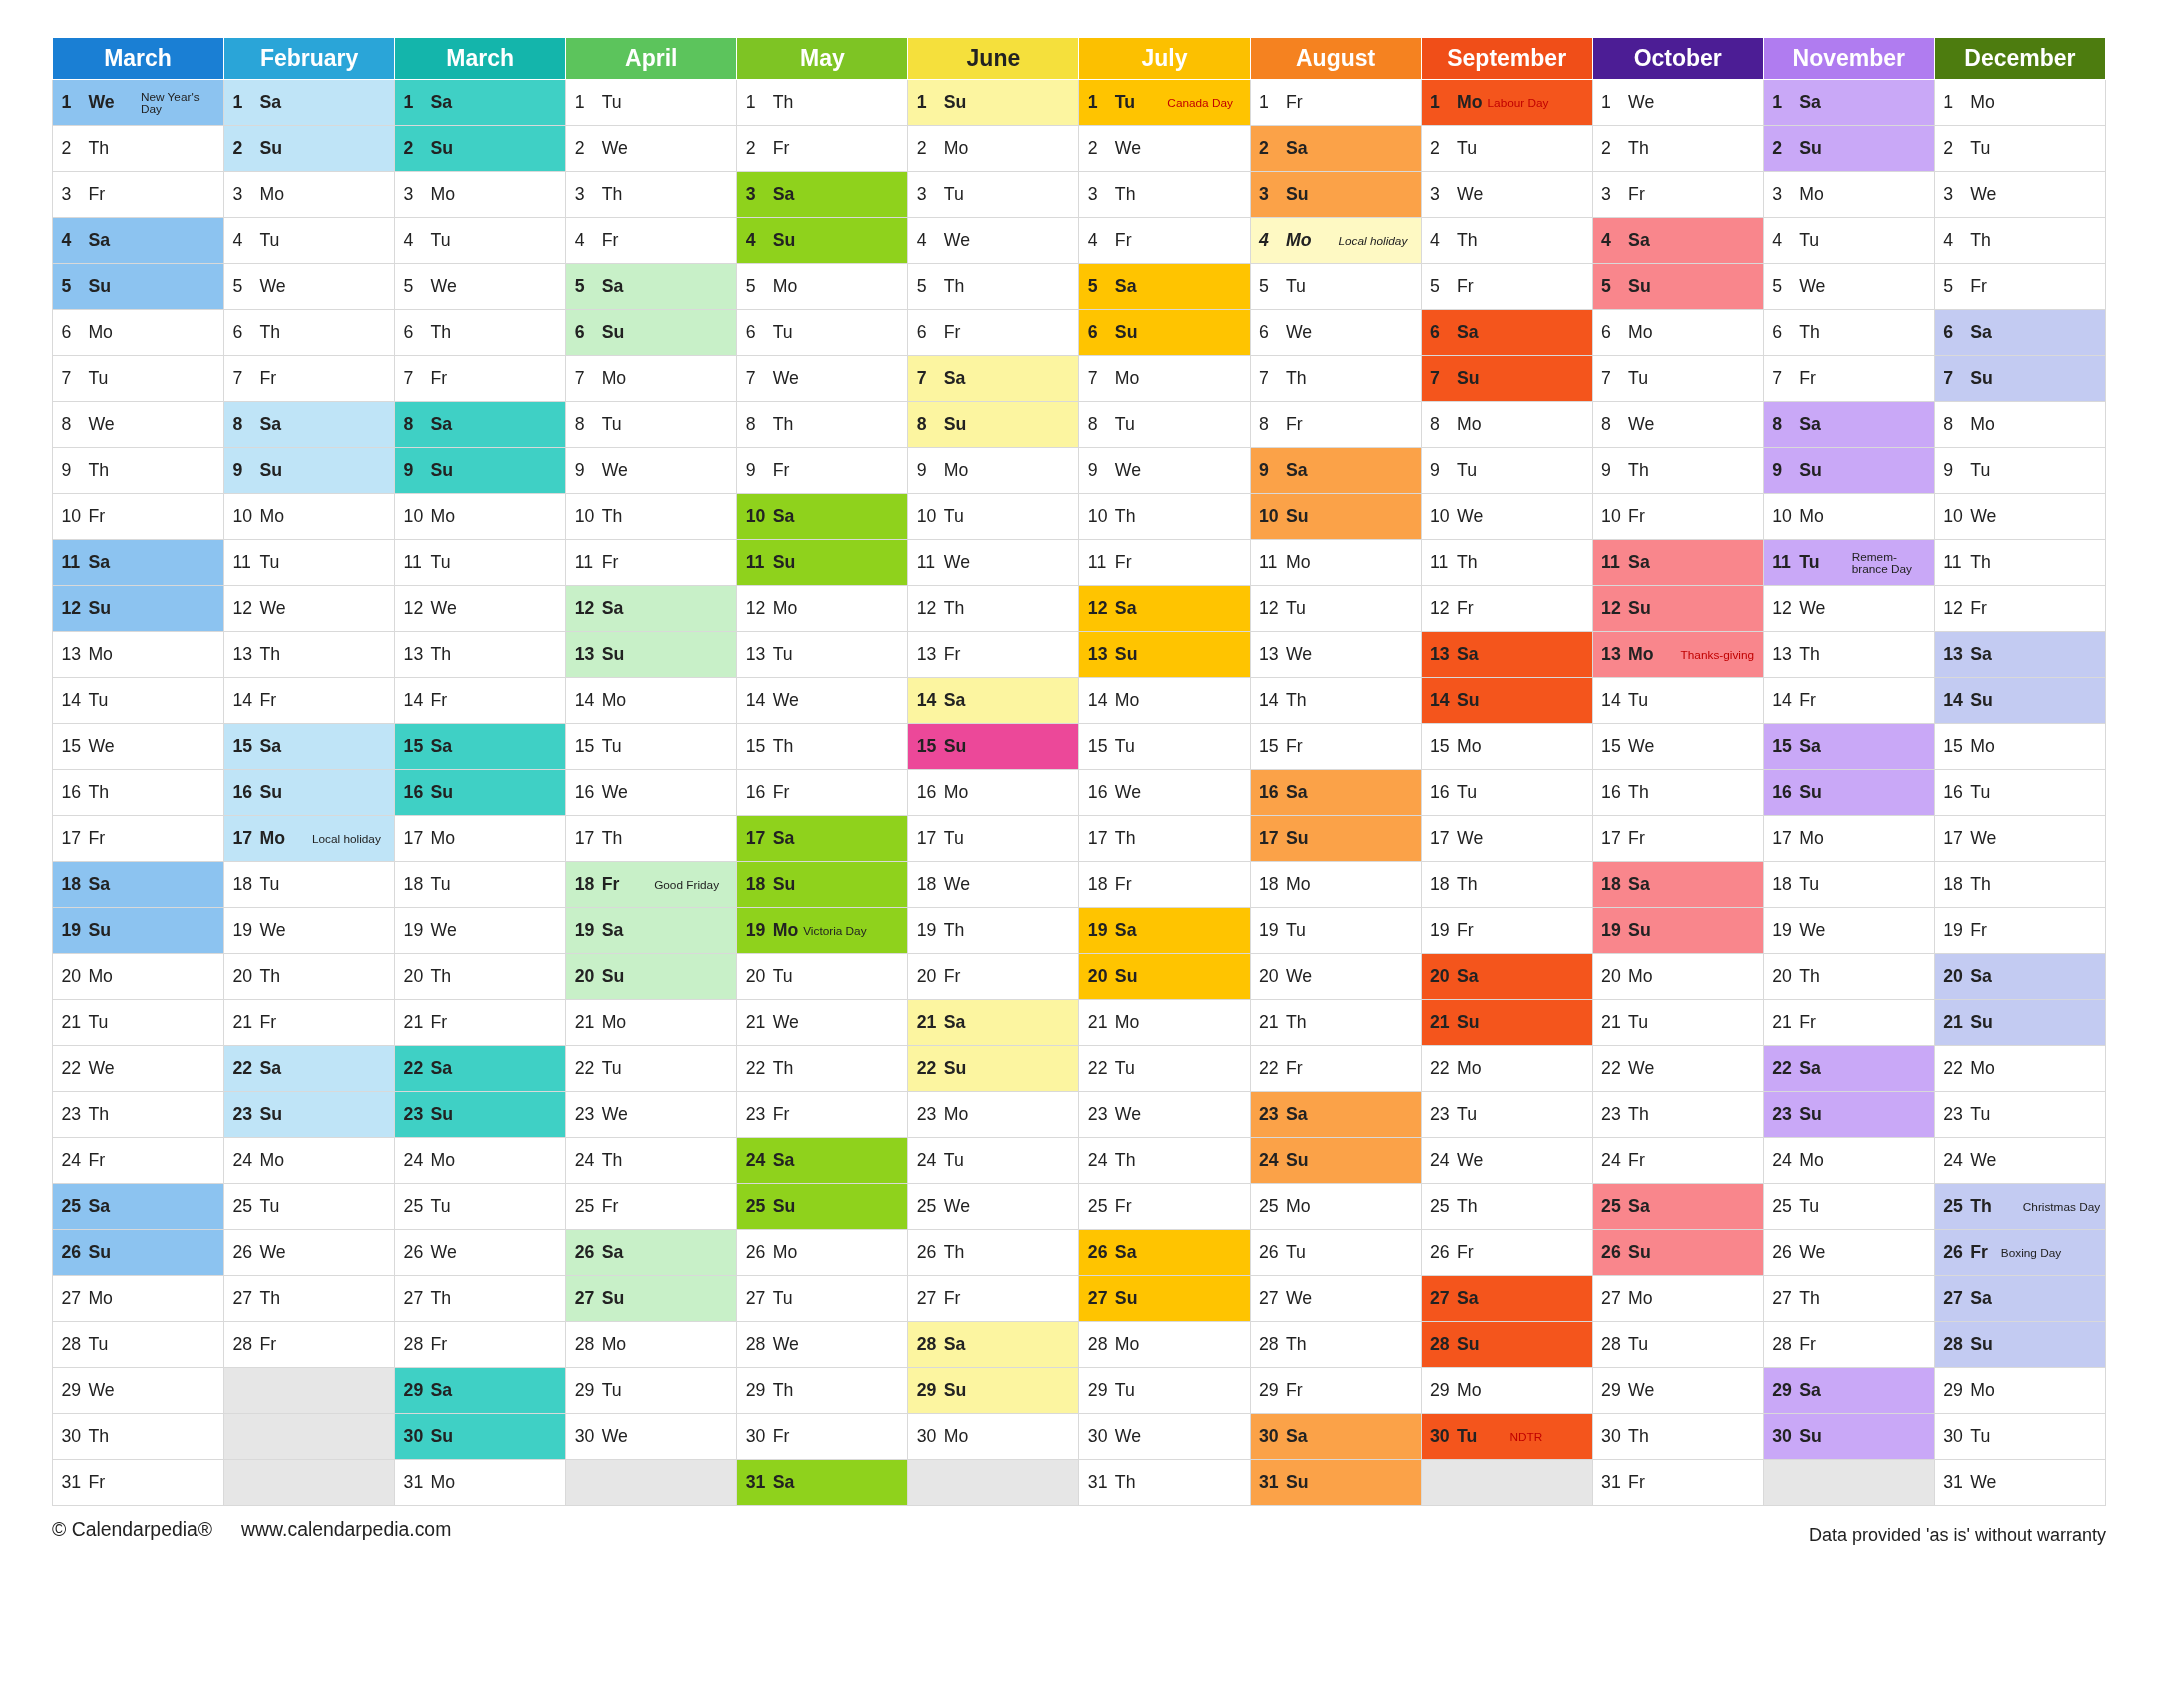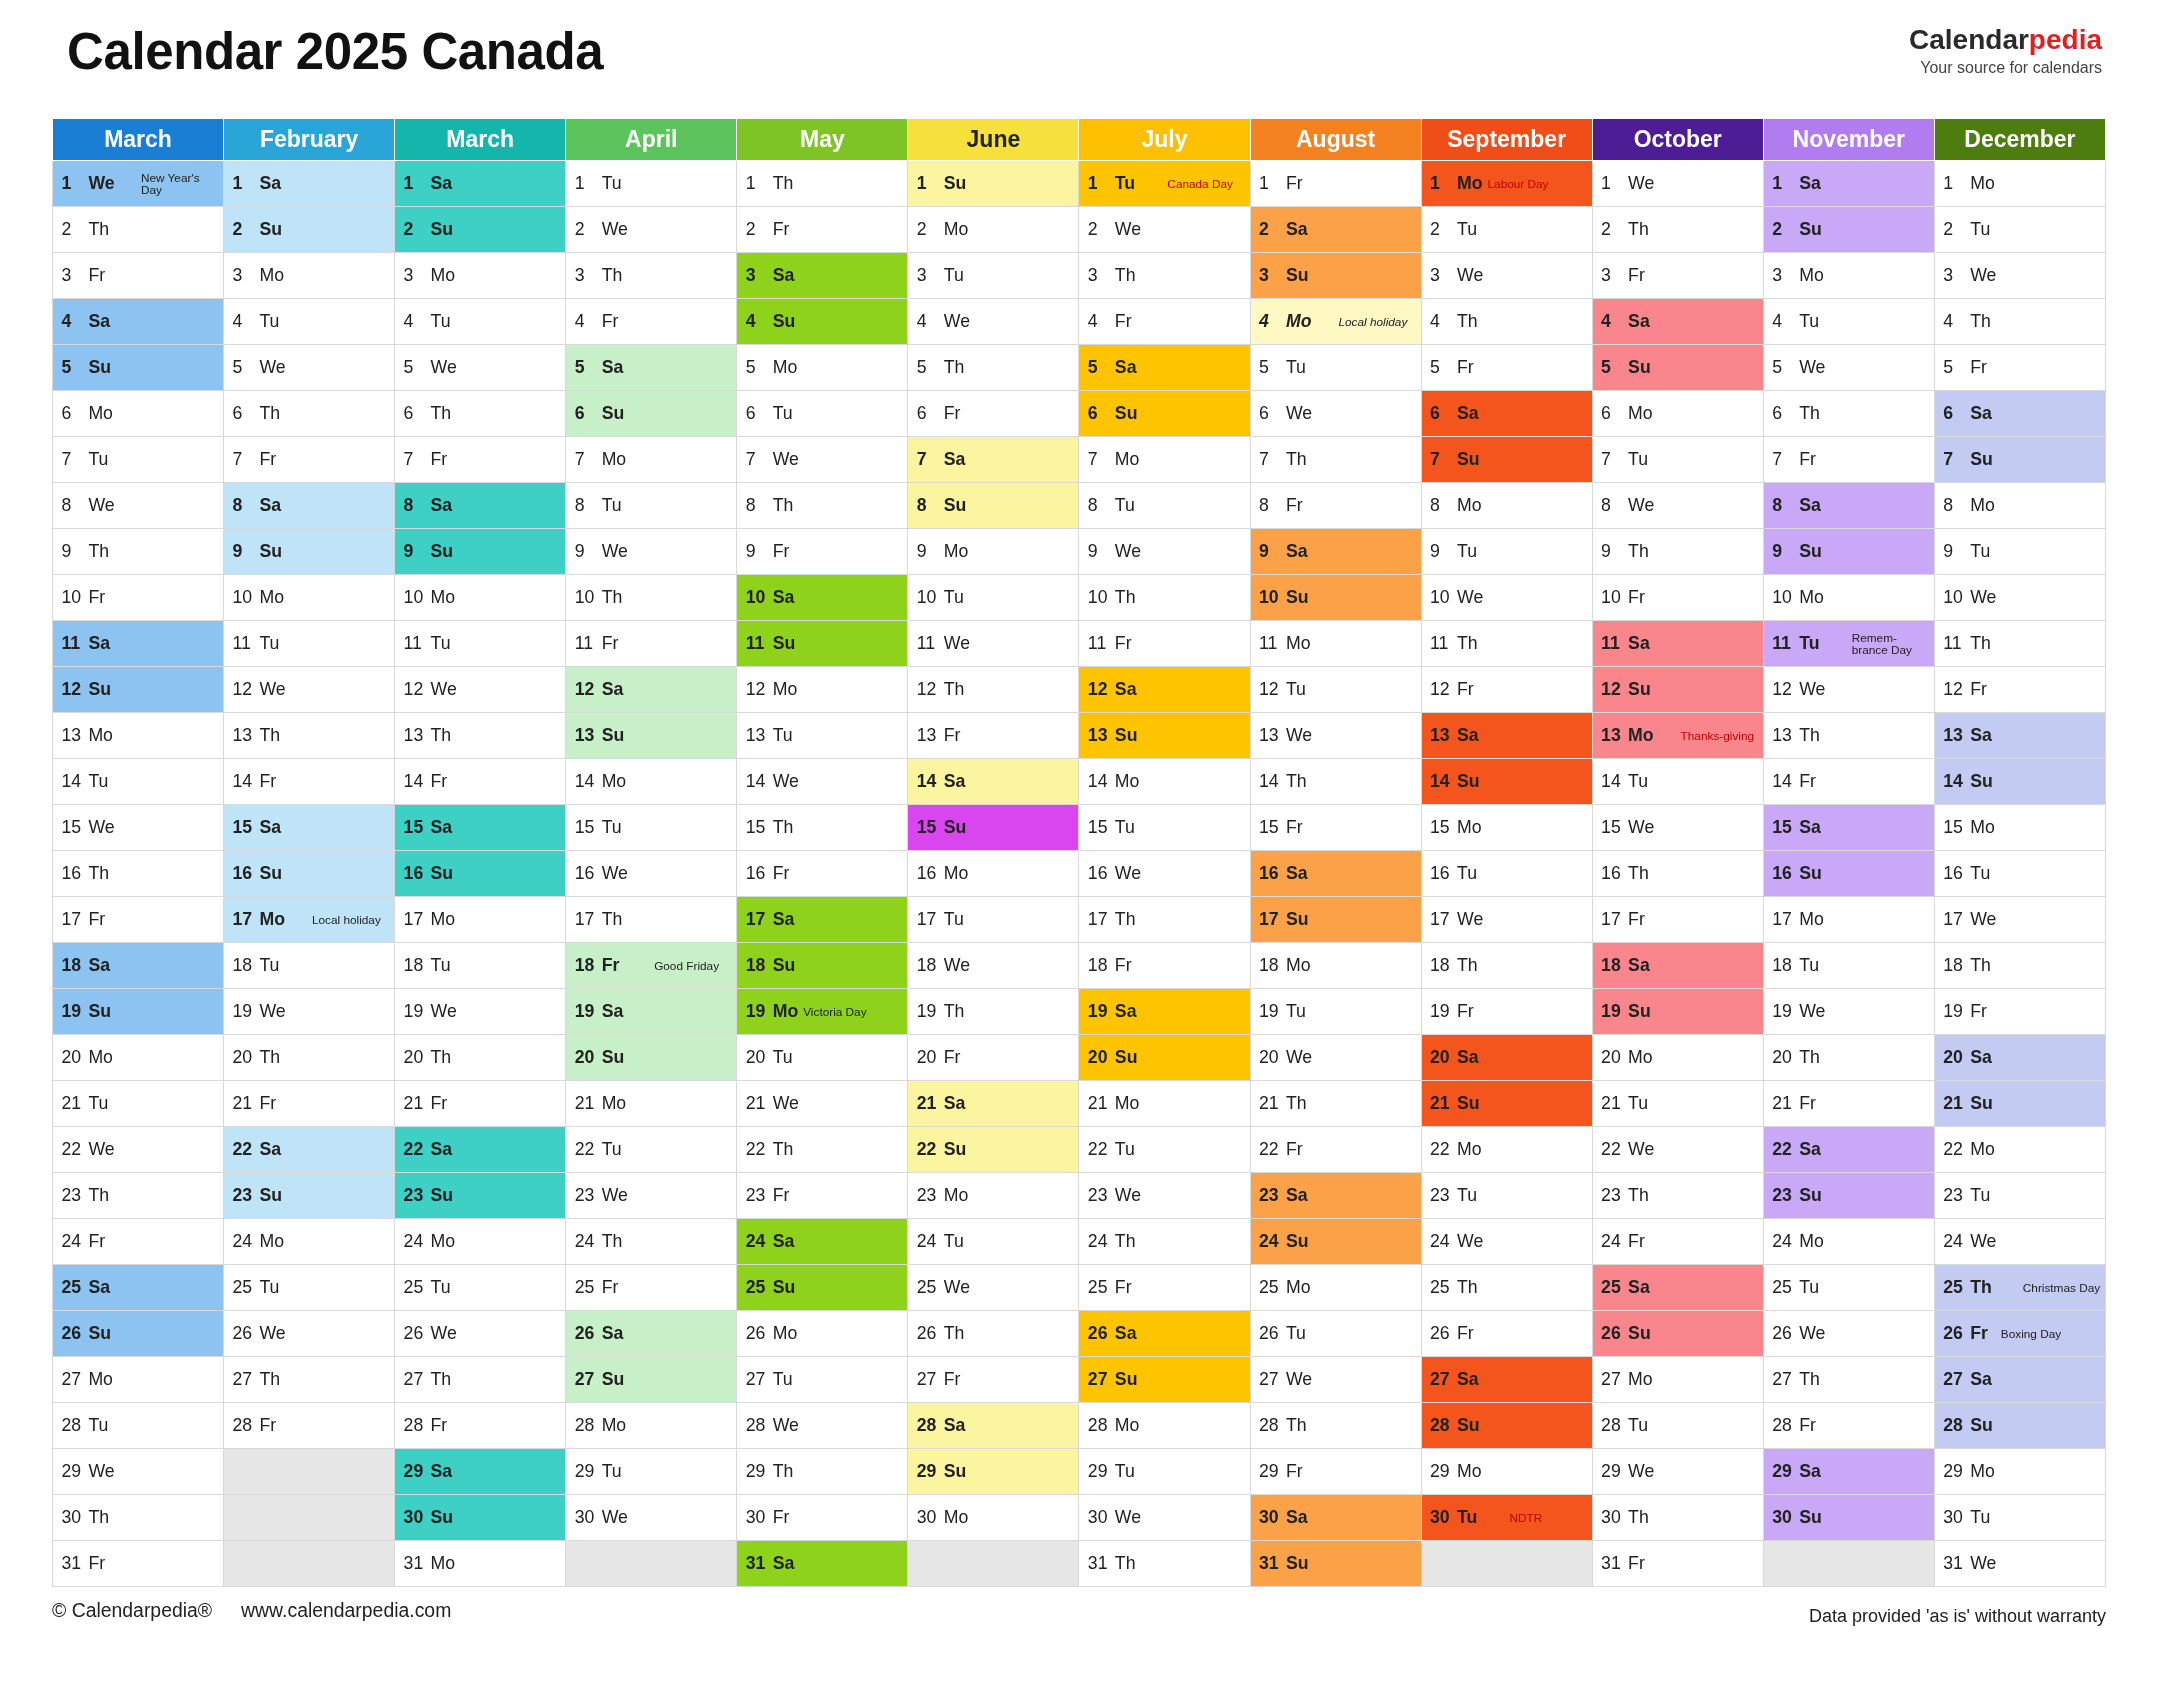--- a/index.html
+++ b/index.html
@@ -111,13 +111,6 @@
 
 <div class="page">
 
-  <div class="header">
-    <div class="title">Calendar 2025 Canada</div>
-    <div class="brand">
-      <div class="brand-line1"><span>Calendar</span><span class="pedia">pedia</span></div>
-      <div class="brand-line2">Your source for calendars</div>
-    </div>
-  </div>
 
   <table class="cal">
     <colgroup>

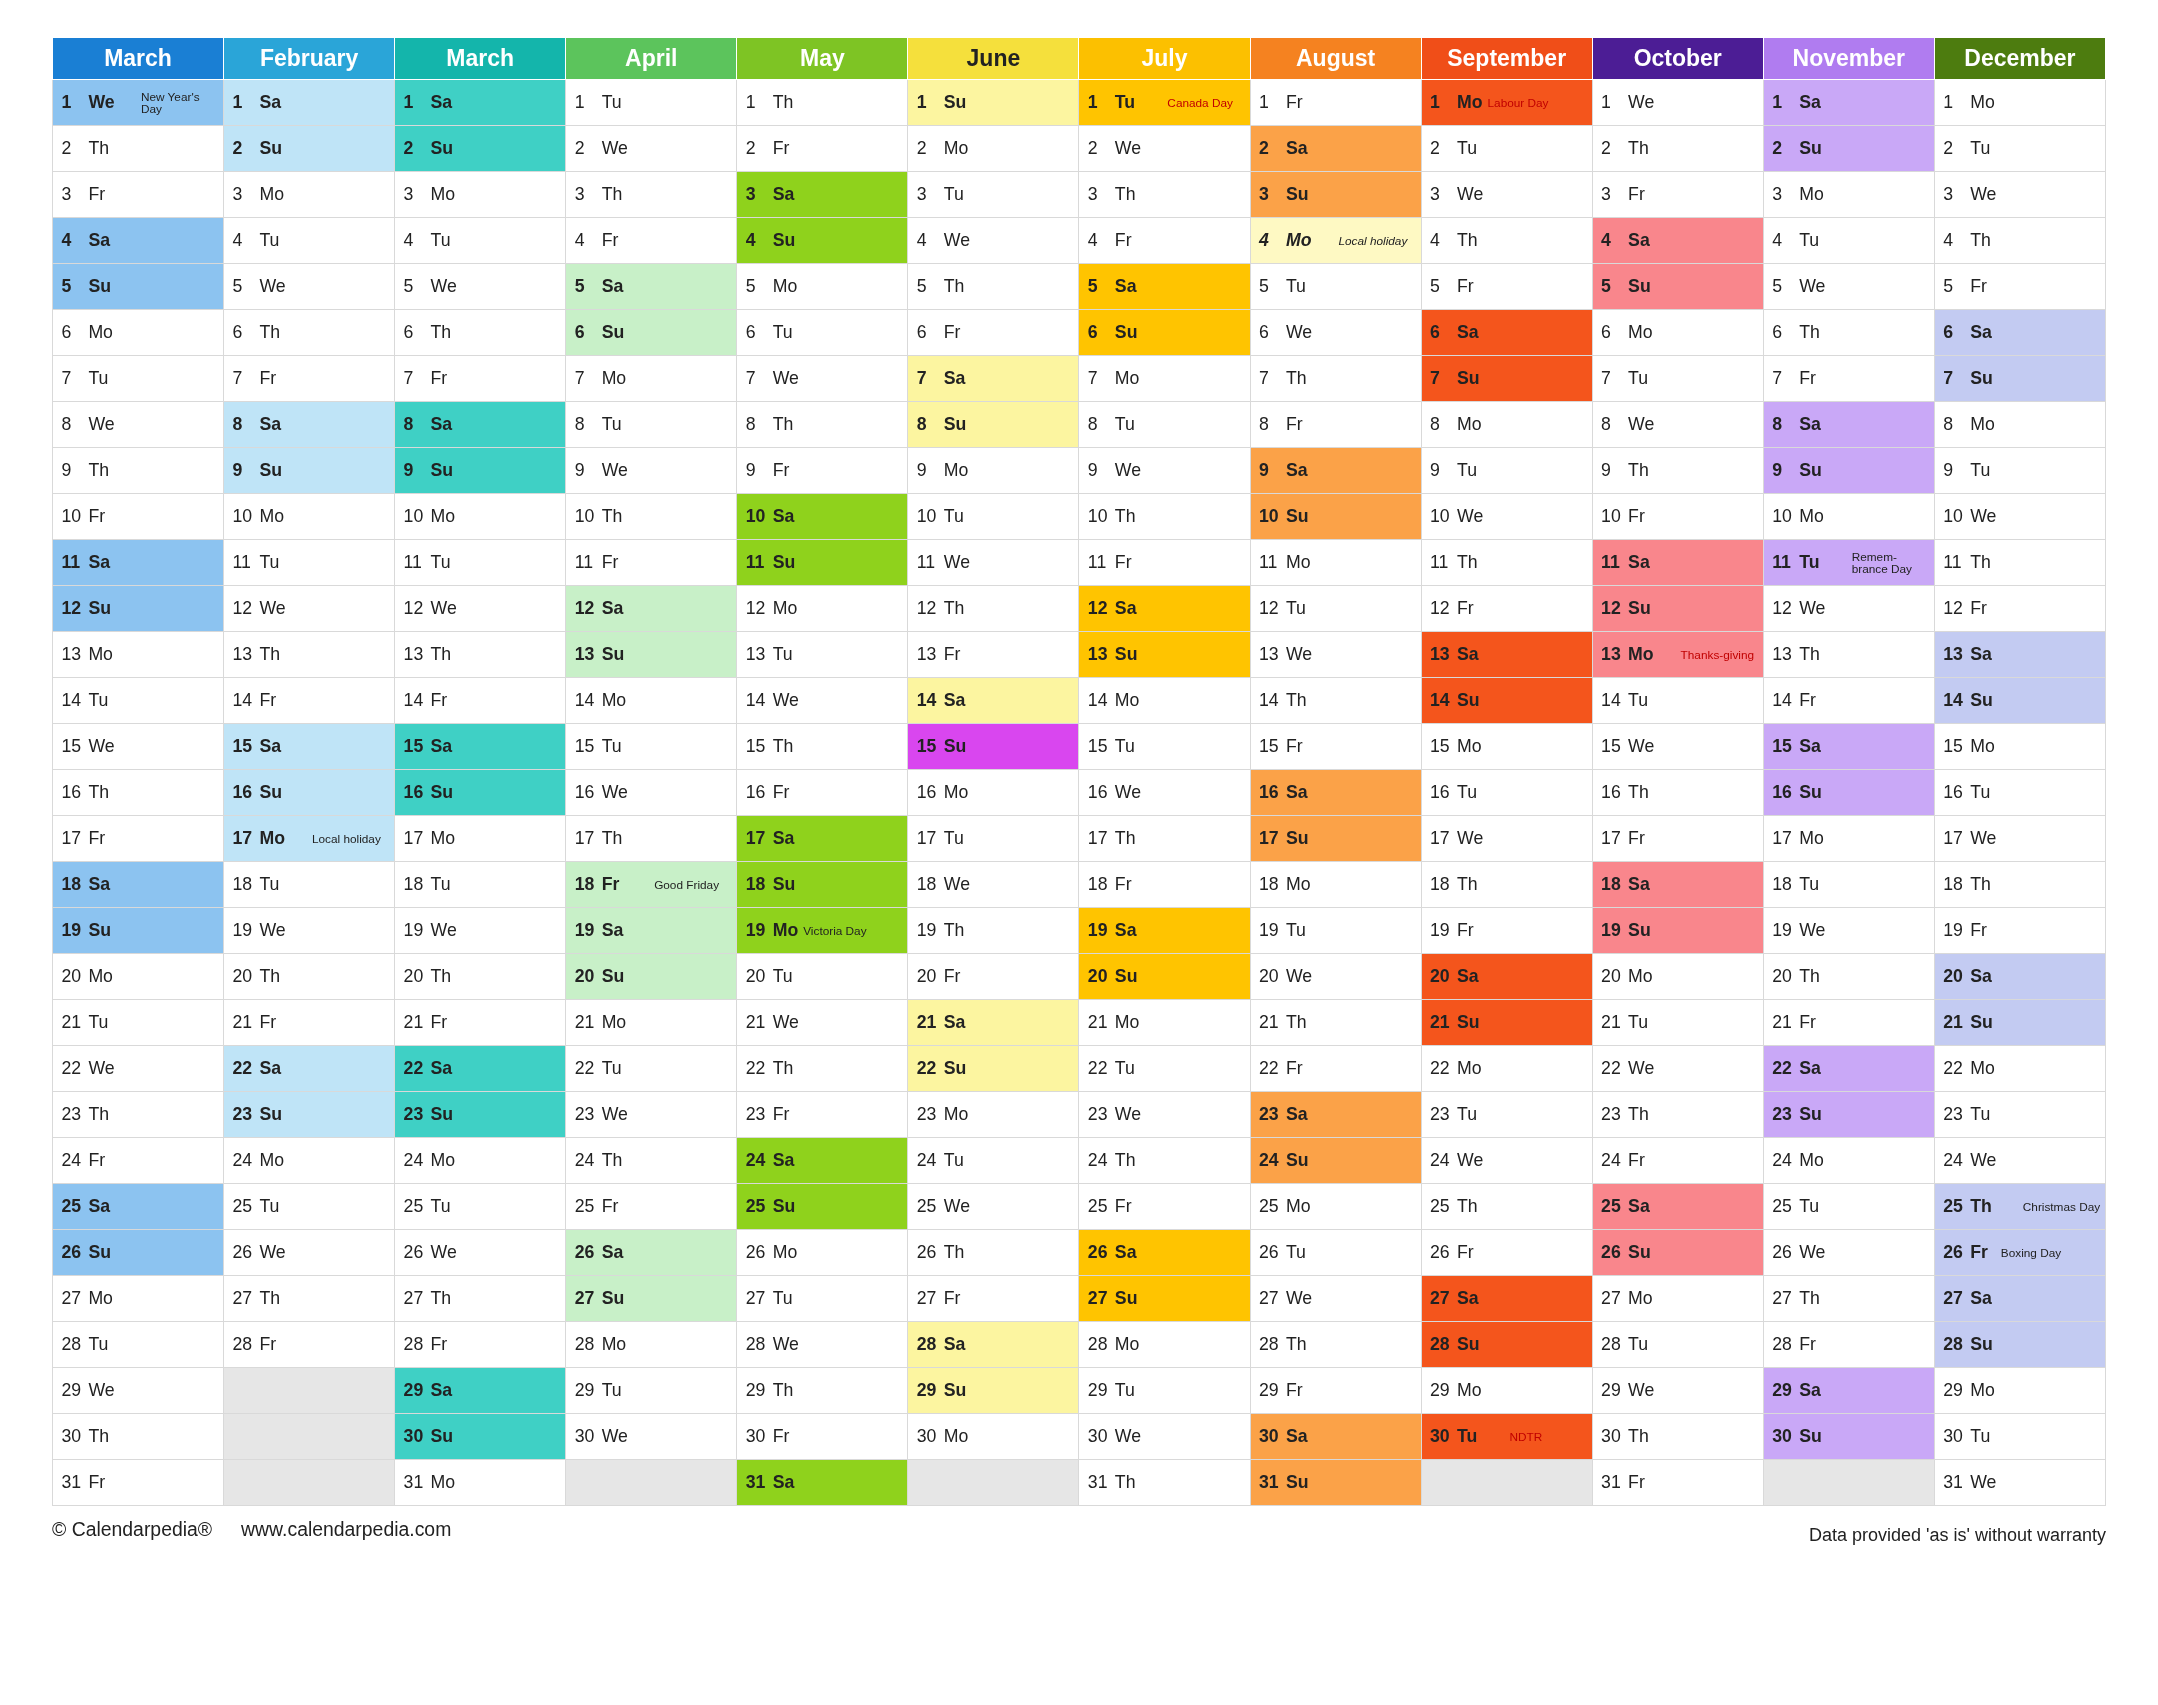--- a/index.html
+++ b/index.html
@@ -1045,7 +1045,7 @@
             </div>
           </td>
           <td>
-            <div class="cell we" style="background: #d946ef;">
+            <div class="cell we" style="background: #ec4899;">
               <span class="dn"><span class="num">15</span><span class="dow">Su</span></span>
             </div>
           </td>

